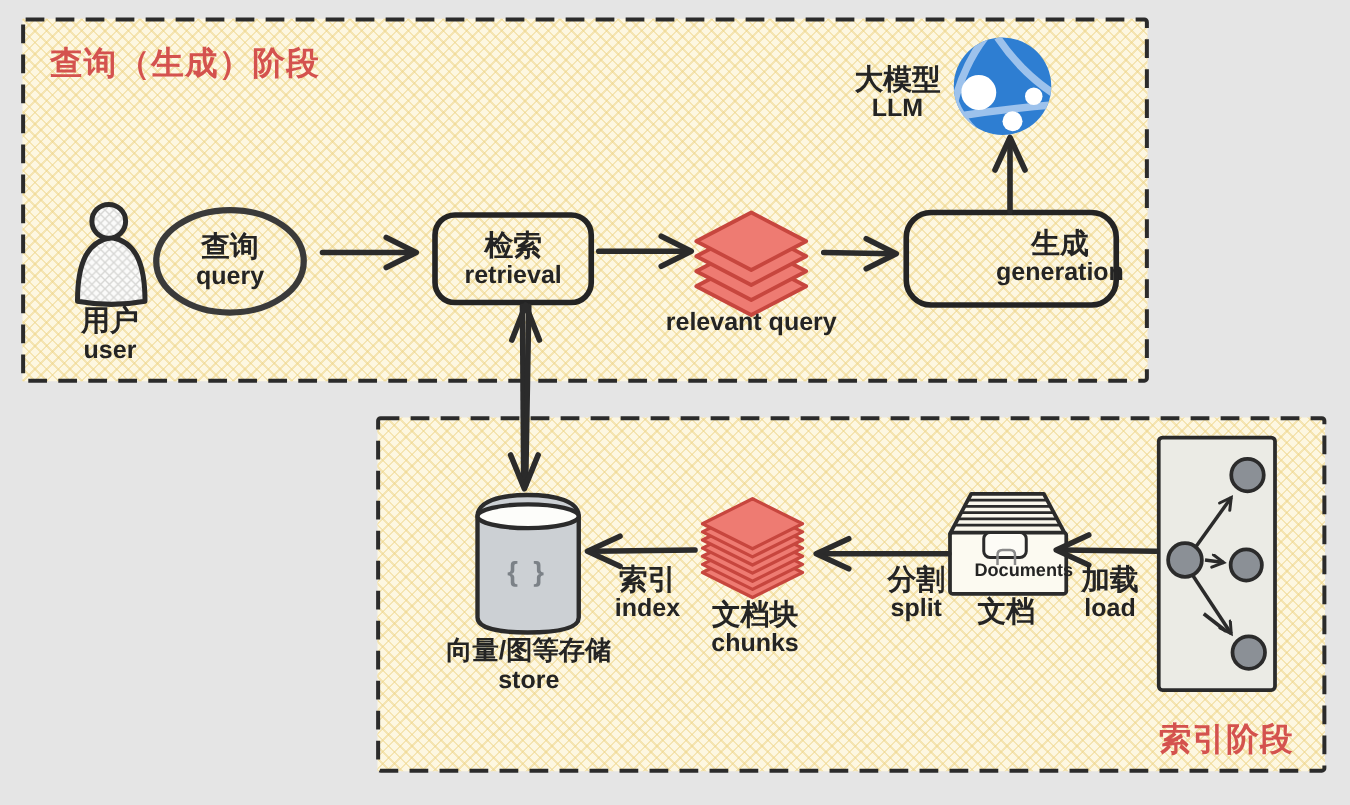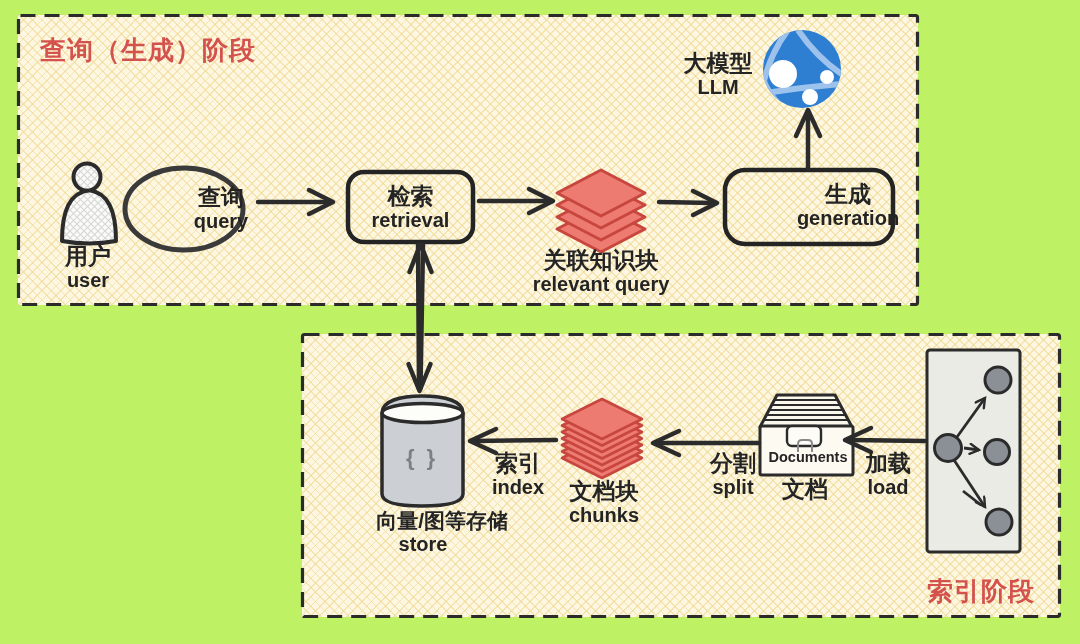--- a/index.html
+++ b/index.html
@@ -4,7 +4,7 @@
 <style>
   html,body{margin:0;padding:0;background:#fff;}
   .canvas{
-    position:relative;width:1080px;height:644px;background:#bef264;
+    position:relative;width:1080px;height:644px;background:#e5e5e5;
     font-family:"Liberation Sans","DejaVu Sans",sans-serif;color:#242424;overflow:hidden;
   }
   .phase-bg{

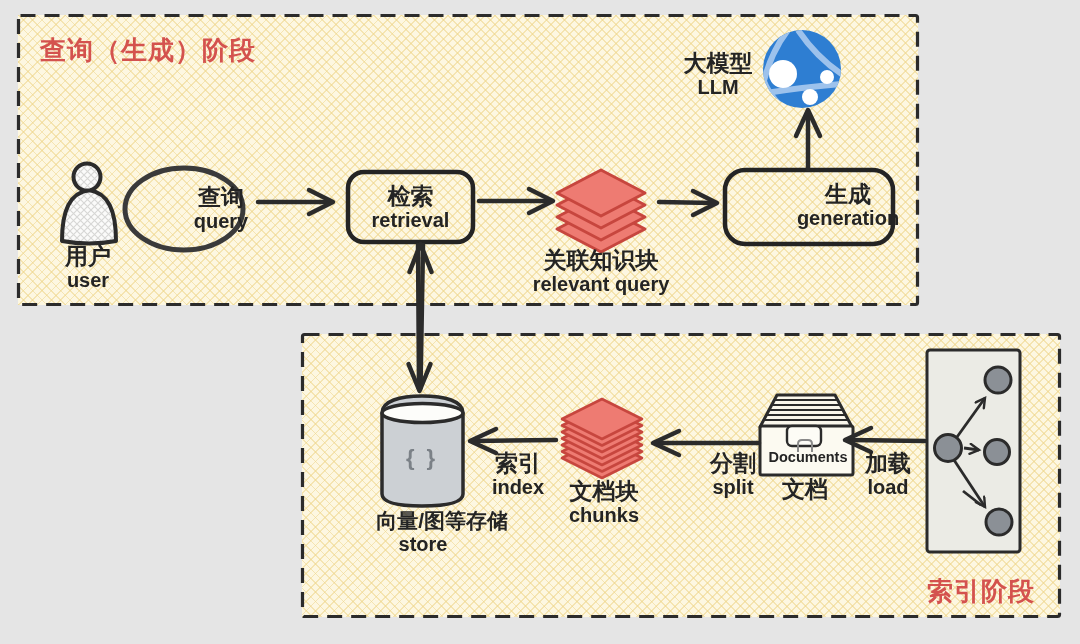--- a/index.html
+++ b/index.html
@@ -171,7 +171,7 @@
     <span class="en">user</span>
   </div>
 
-  <div class="lbl" style="left:124px;top:184px;width:120px;padding-left:37px;">
+  <div class="lbl" style="left:124px;top:184px;width:120px;">
     <span class="zh">查询</span>
     <span class="en">query</span>
   </div>

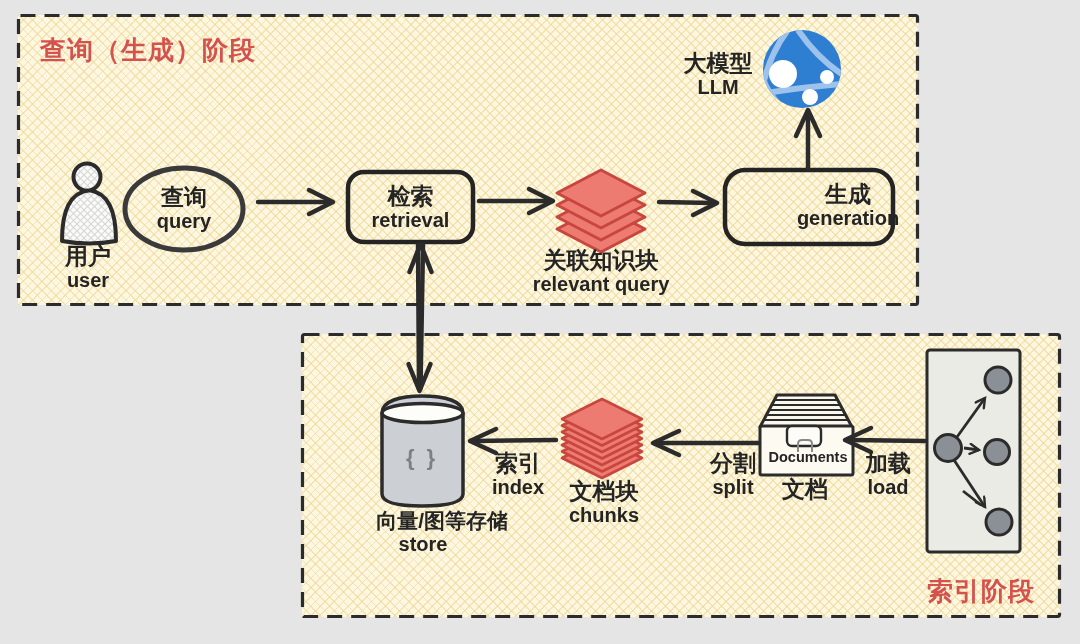--- a/index.html
+++ b/index.html
@@ -182,7 +182,6 @@
   </div>
 
   <div class="lbl" style="left:506px;top:247px;width:190px;">
-    <span class="zh">关联知识块</span>
     <span class="en">relevant query</span>
   </div>
 

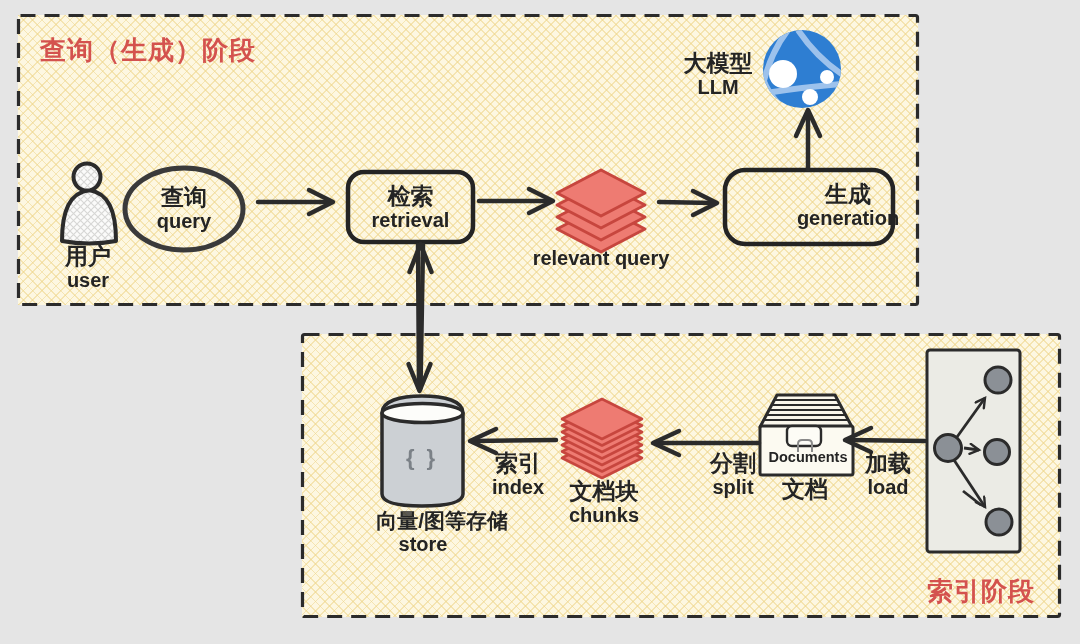--- a/index.html
+++ b/index.html
@@ -217,7 +217,7 @@
     <span class="en">split</span>
   </div>
 
-  <div class="doc-text" style="left:762px;top:450px;width:92px;">Documents</div>
+  <div class="doc-text" style="left:762px;top:450px;width:92px;padding-left:11px;">Documents</div>
 
   <div class="lbl" style="left:755px;top:476px;width:100px;">
     <span class="zh">文档</span>

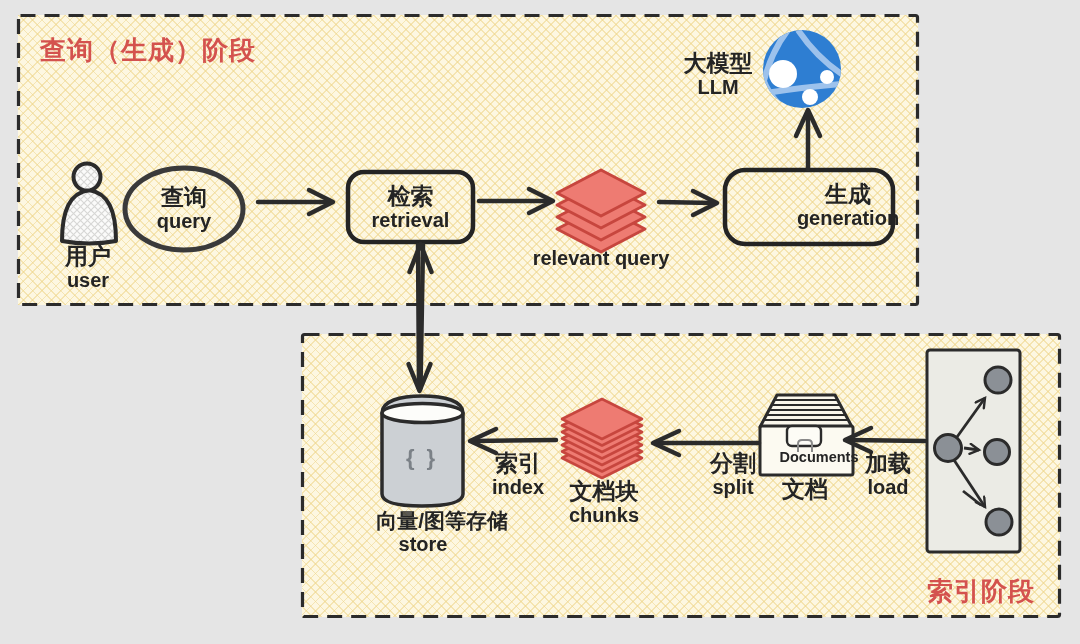--- a/index.html
+++ b/index.html
@@ -20,7 +20,7 @@
   .lbl{position:absolute;text-align:center;line-height:1.14;font-weight:bold;}
   .zh{display:block;font-size:23px;}
   .en{display:block;font-size:20px;}
-  .zh-sm{display:block;font-size:21px;text-align:right;}
+  .zh-sm{display:block;font-size:21px;}
   .phase-title{position:absolute;font-size:26px;font-weight:bold;color:#d4524e;letter-spacing:1px;white-space:nowrap;}
   .doc-text{position:absolute;text-align:center;font-size:14.5px;font-weight:bold;line-height:1;}
   .store-sym{position:absolute;text-align:center;font-size:22px;font-weight:bold;color:#7b8187;letter-spacing:3px;}

